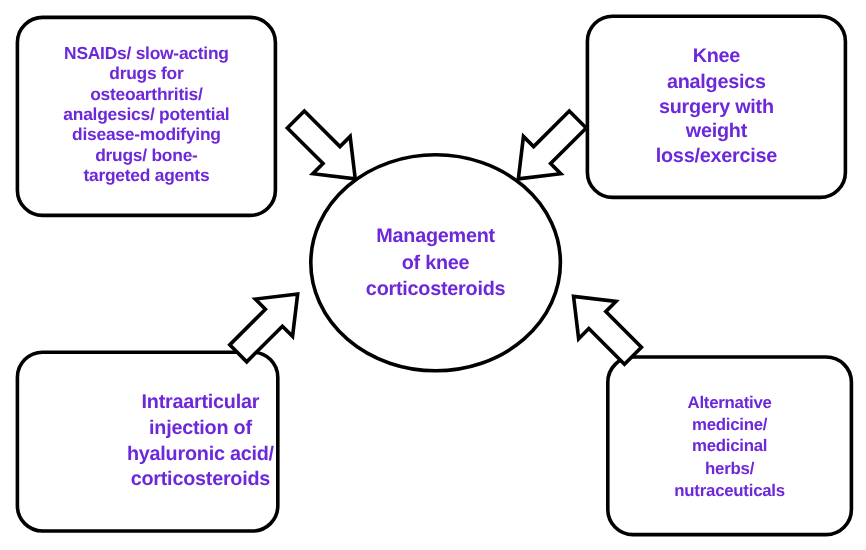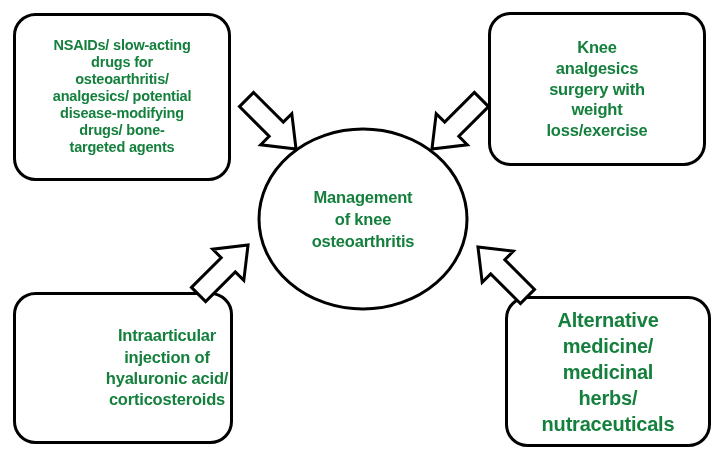--- a/index.html
+++ b/index.html
@@ -28,7 +28,7 @@
     align-items: center;
     justify-content: center;
     text-align: center;
-    color: #15803d;
+    color: #6d28d9;
     font-weight: bold;
     line-height: 1.18;
     white-space: pre-line;

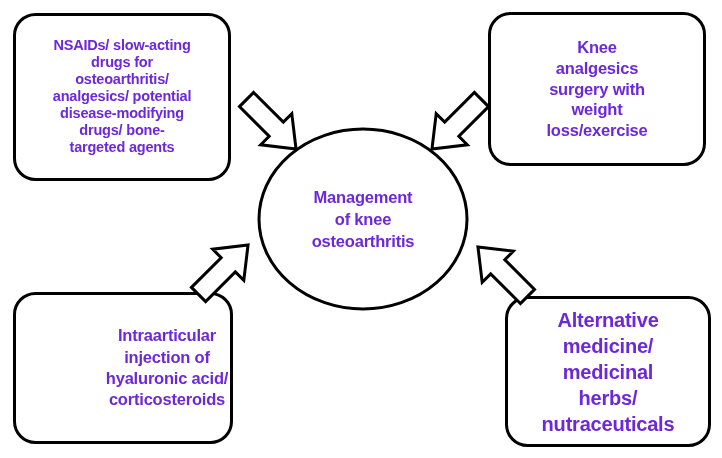--- a/index.html
+++ b/index.html
@@ -123,7 +123,7 @@
 
   <div class="node-text" id="text-center">Management
 of knee
-osteoarthritis</div>
+corticosteroids</div>
 
 </div>
 

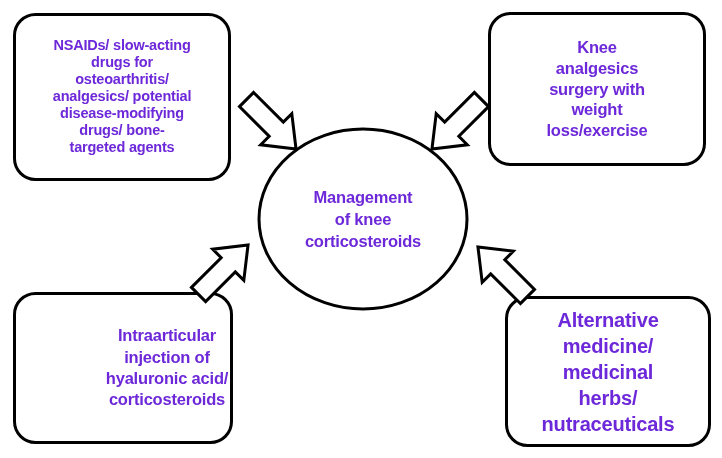--- a/index.html
+++ b/index.html
@@ -52,7 +52,7 @@
   }
   #text-br {
     left: 508px; top: 298px; width: 200px; height: 147px;
-    font-size: 20px;
+    font-size: 14px;
     line-height: 1.3;
   }
   #text-center {

